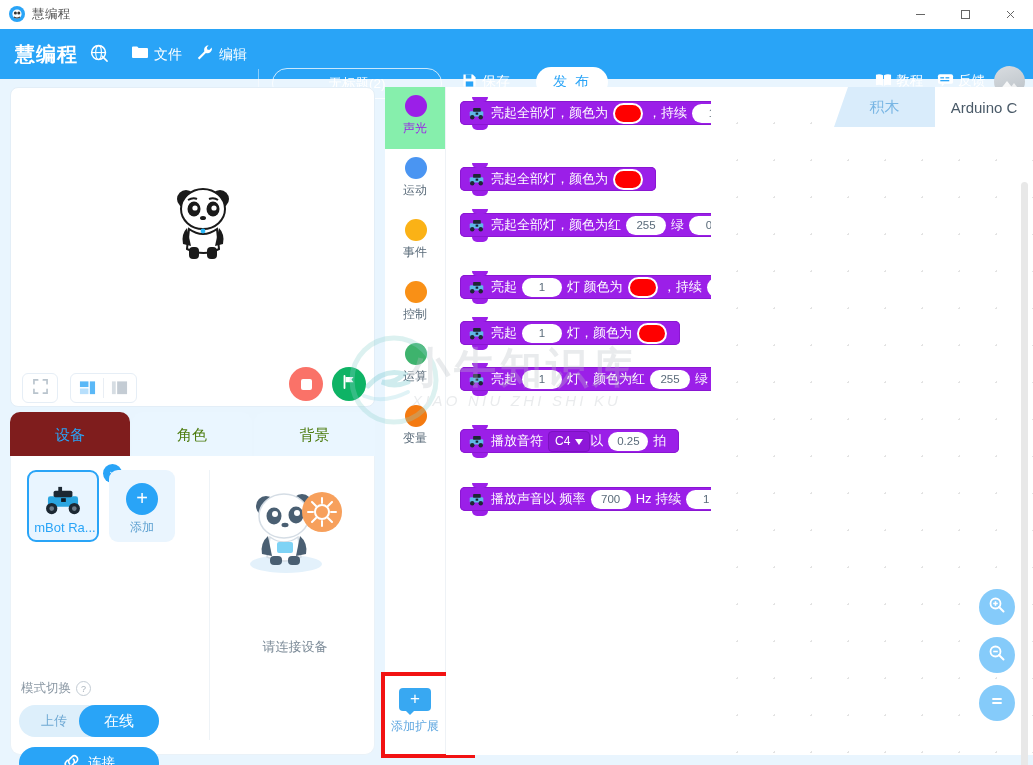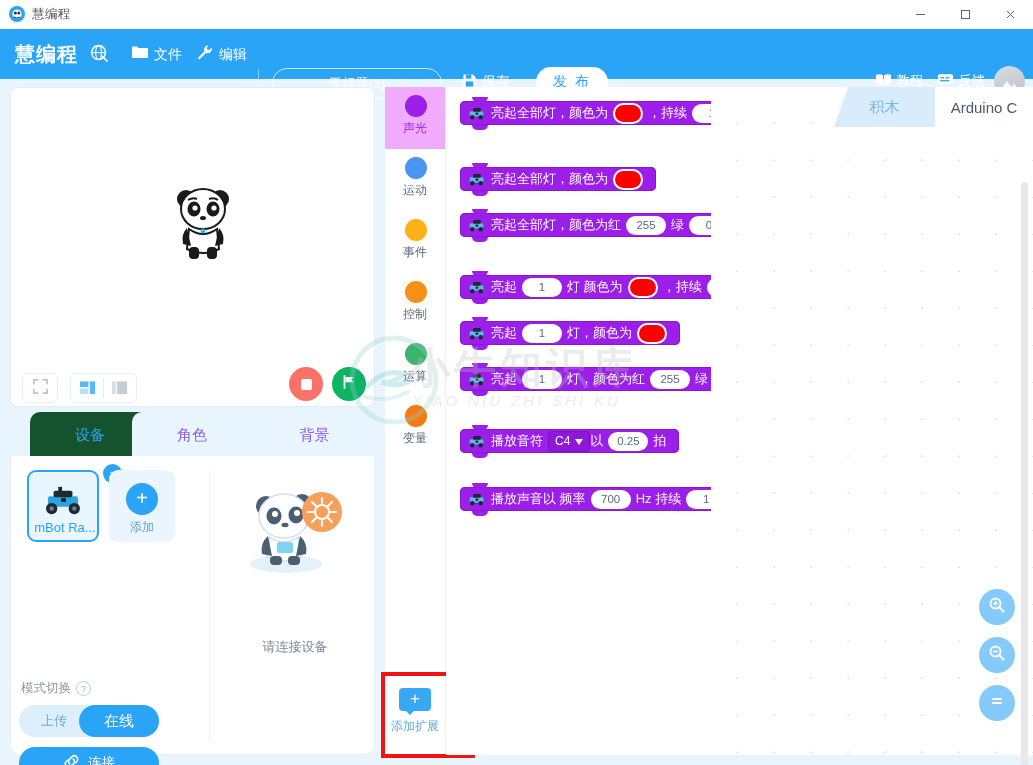--- a/index.html
+++ b/index.html
@@ -102,7 +102,7 @@
   
   .palette{position:absolute;left:385px;top:87px;width:60px;height:668px;background:#fff;border-right:1px solid #eef2f6;}
   .cat{position:relative;width:60px;height:62px;cursor:pointer;}
-  .cat.active{background:#f0abfc;}
+  .cat.active{background:#86efac;}
   .cat .dot{position:absolute;left:20px;top:8px;width:22px;height:22px;border-radius:50%;}
   .cat .nm{position:absolute;left:0;top:33px;width:60px;text-align:center;font-size:12px;color:#5a6b7a;}
   .cat.active .nm{color:#9b1fe8;}

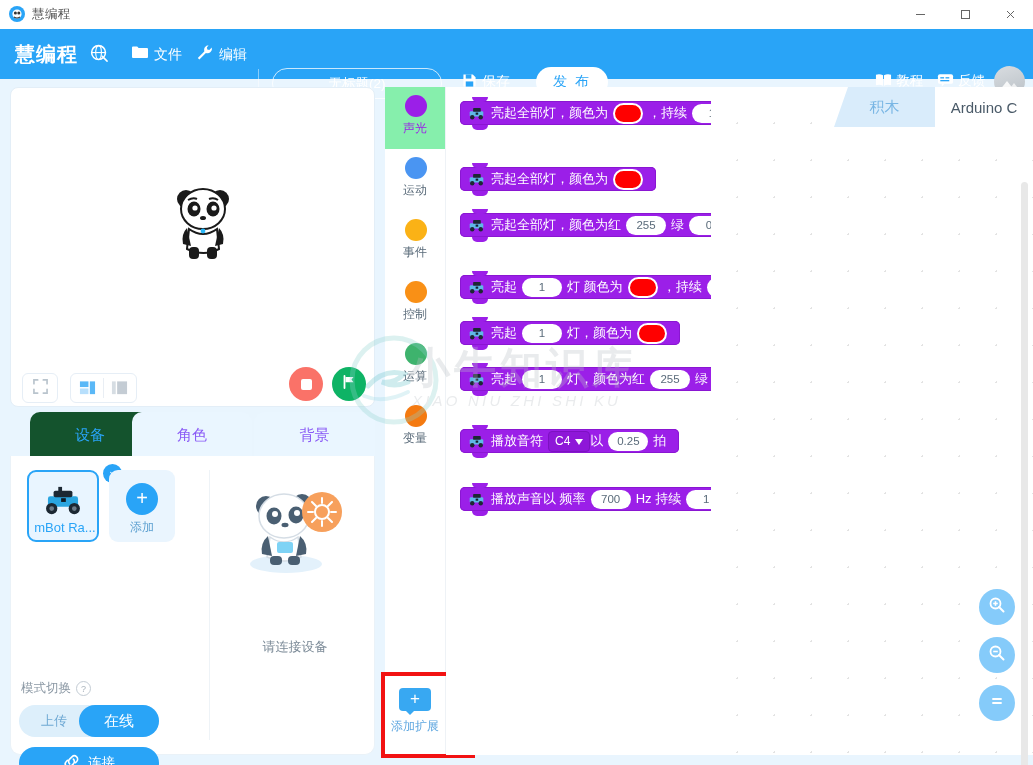--- a/index.html
+++ b/index.html
@@ -66,7 +66,7 @@
   .tabs{position:absolute;left:0;top:0;width:365px;height:46px;}
   .tab{position:absolute;top:0;height:46px;background:#eaf6ff;border-top-left-radius:10px;border-top-right-radius:10px;
     display:flex;align-items:center;justify-content:center;font-size:15px;color:#8b5cf6;cursor:pointer;}
-  .tab.active{background:#14532d;color:#29a4f7;margin-left:20px;}
+  .tab.active{background:#7f1d1d;color:#29a4f7;}
   .t1{left:0;width:120px;}
   .t2{left:122px;width:120px;}
   .t3{left:244px;width:121px;}

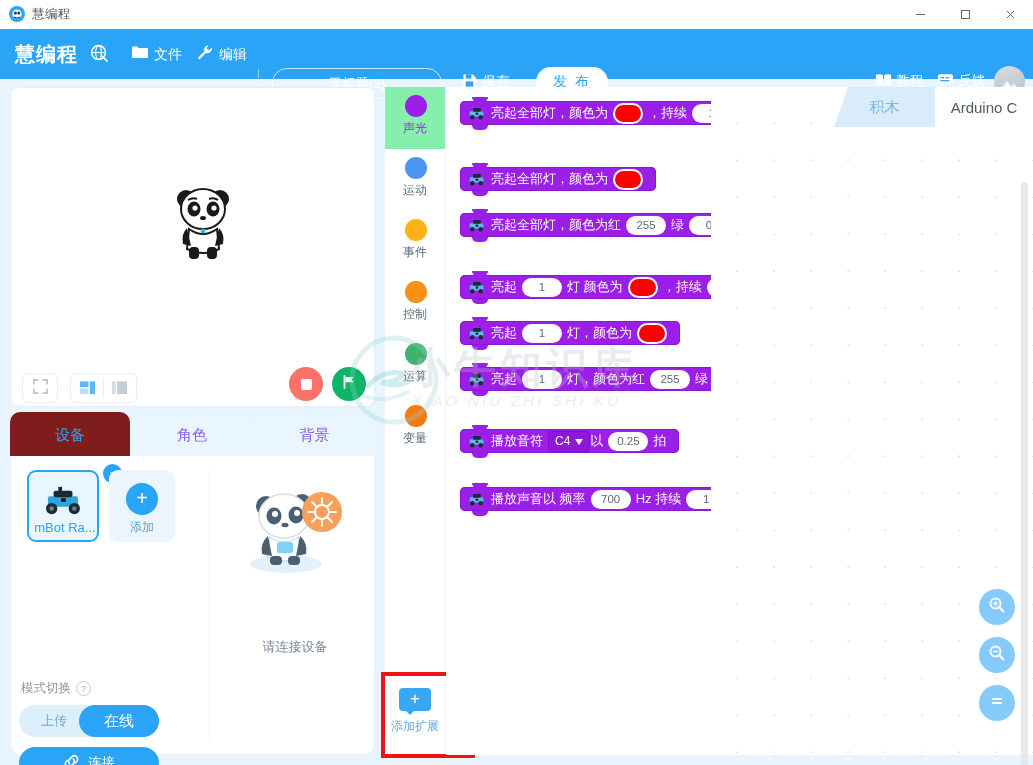--- a/index.html
+++ b/index.html
@@ -65,7 +65,7 @@
   .dev-panel{position:absolute;left:10px;top:412px;width:365px;height:343px;}
   .tabs{position:absolute;left:0;top:0;width:365px;height:46px;}
   .tab{position:absolute;top:0;height:46px;background:#eaf6ff;border-top-left-radius:10px;border-top-right-radius:10px;
-    display:flex;align-items:center;justify-content:center;font-size:15px;color:#8b5cf6;cursor:pointer;}
+    display:flex;align-items:center;justify-content:center;font-size:15px;color:#4d7c0f;cursor:pointer;}
   .tab.active{background:#7f1d1d;color:#29a4f7;}
   .t1{left:0;width:120px;}
   .t2{left:122px;width:120px;}

